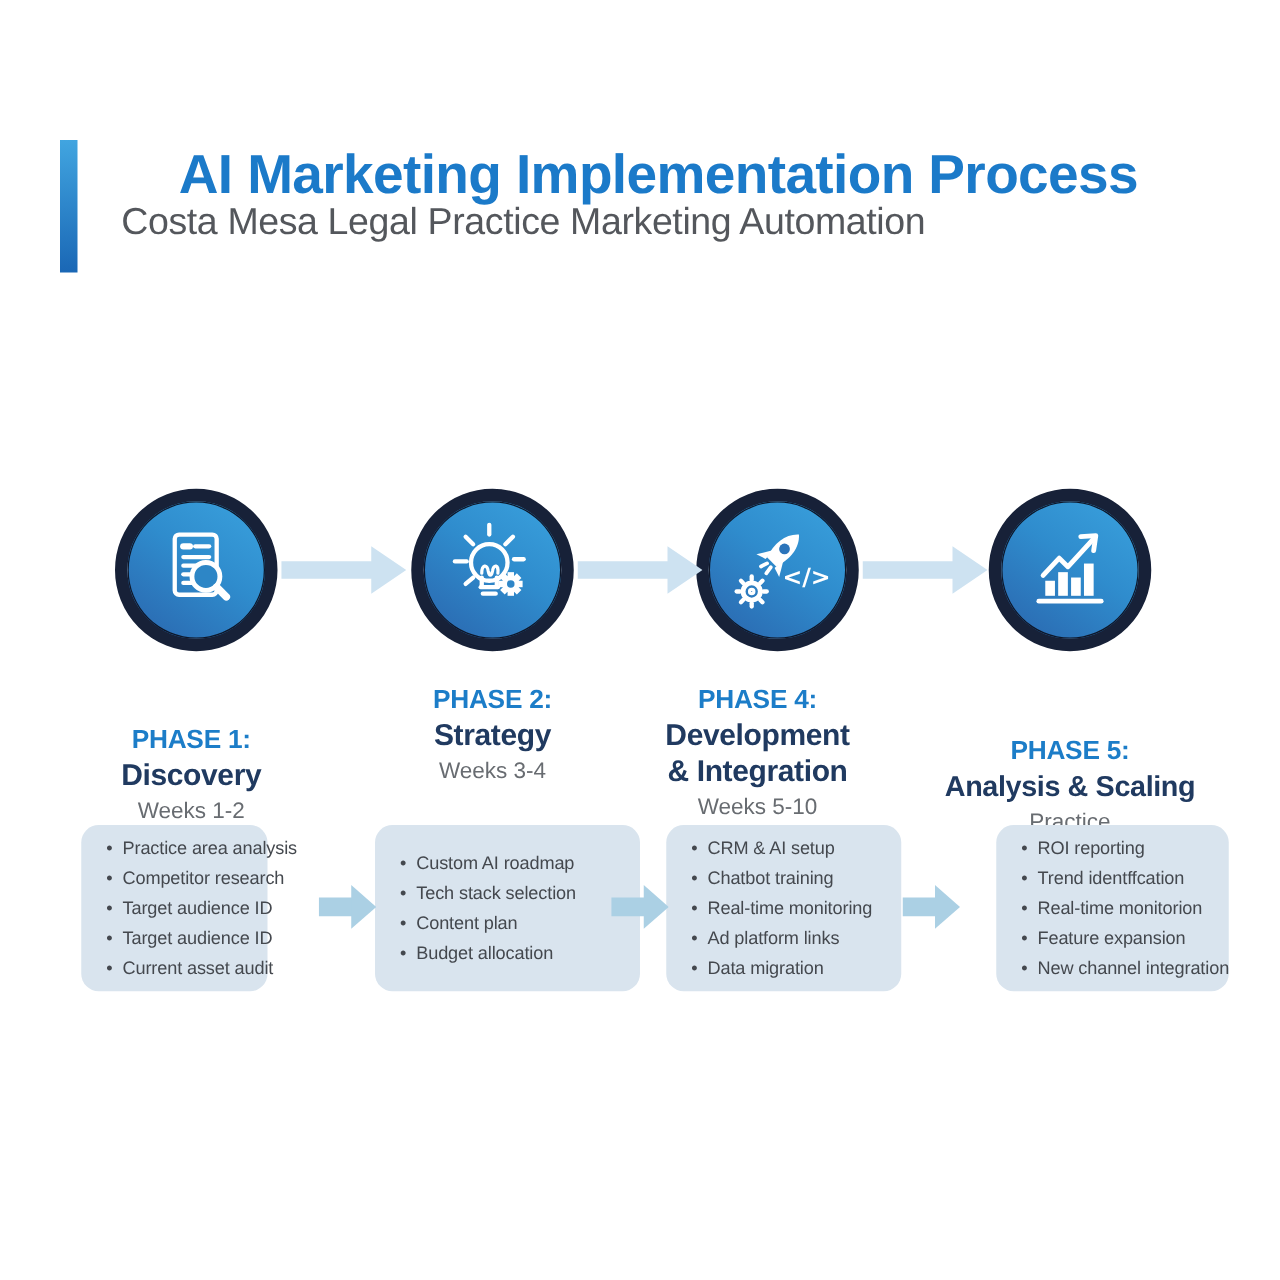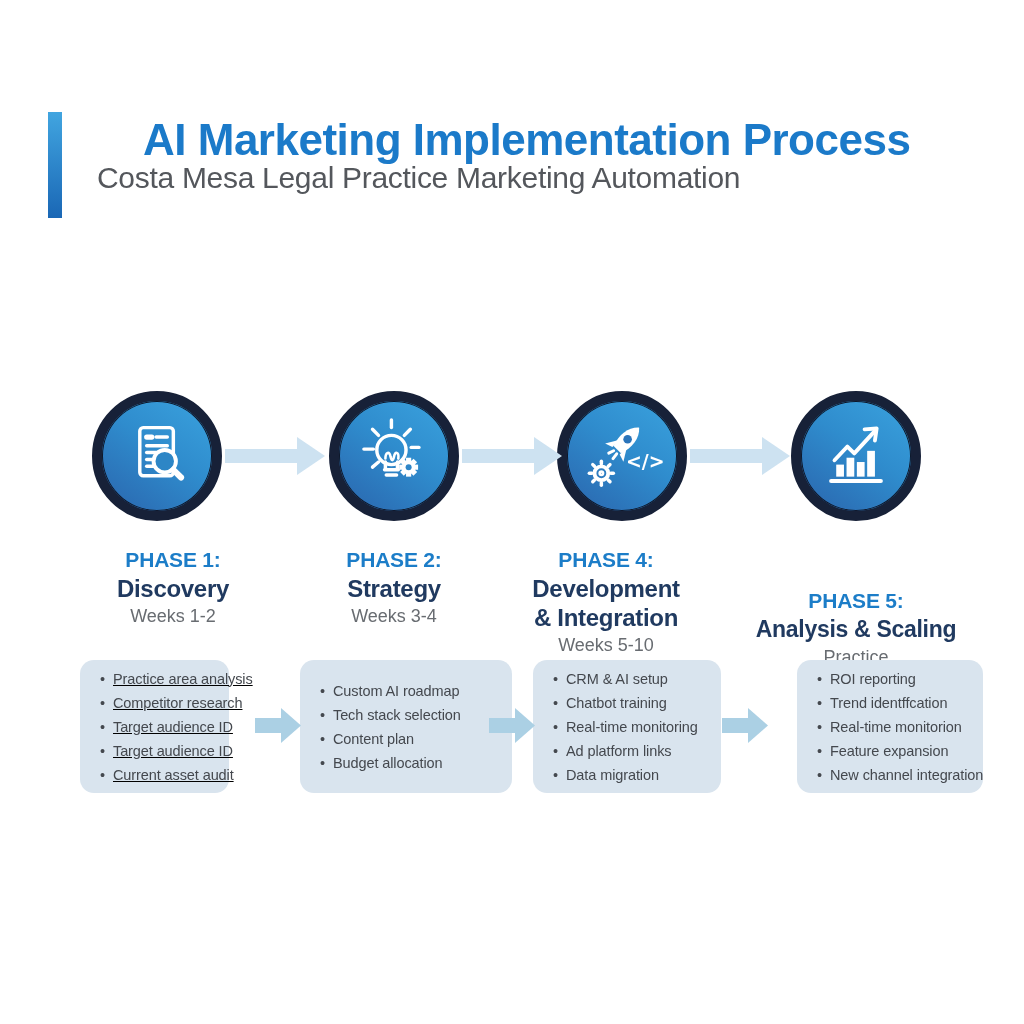--- a/index.html
+++ b/index.html
@@ -37,7 +37,7 @@
   .phase-head{
     position:absolute;top:546px;width:234px;text-align:center;
   }
-  .ph1{left:56px;} .ph2{left:277px;text-align:center;} .ph3{left:489px;text-align:center;} .ph4{left:739px;margin-top:41px;}
+  .ph1{left:36px;margin-top:32px;} .ph2{left:277px;text-align:center;} .ph3{left:489px;text-align:center;} .ph4{left:739px;margin-top:41px;}
   .phase-label{font-size:21px;font-weight:bold;color:#1c7dc8;line-height:28px;letter-spacing:-0.2px;}
   .phase-name{font-size:24px;font-weight:bold;color:#203a60;line-height:29px;letter-spacing:-0.3px;}
   .ph4 .phase-name{font-size:23px;}

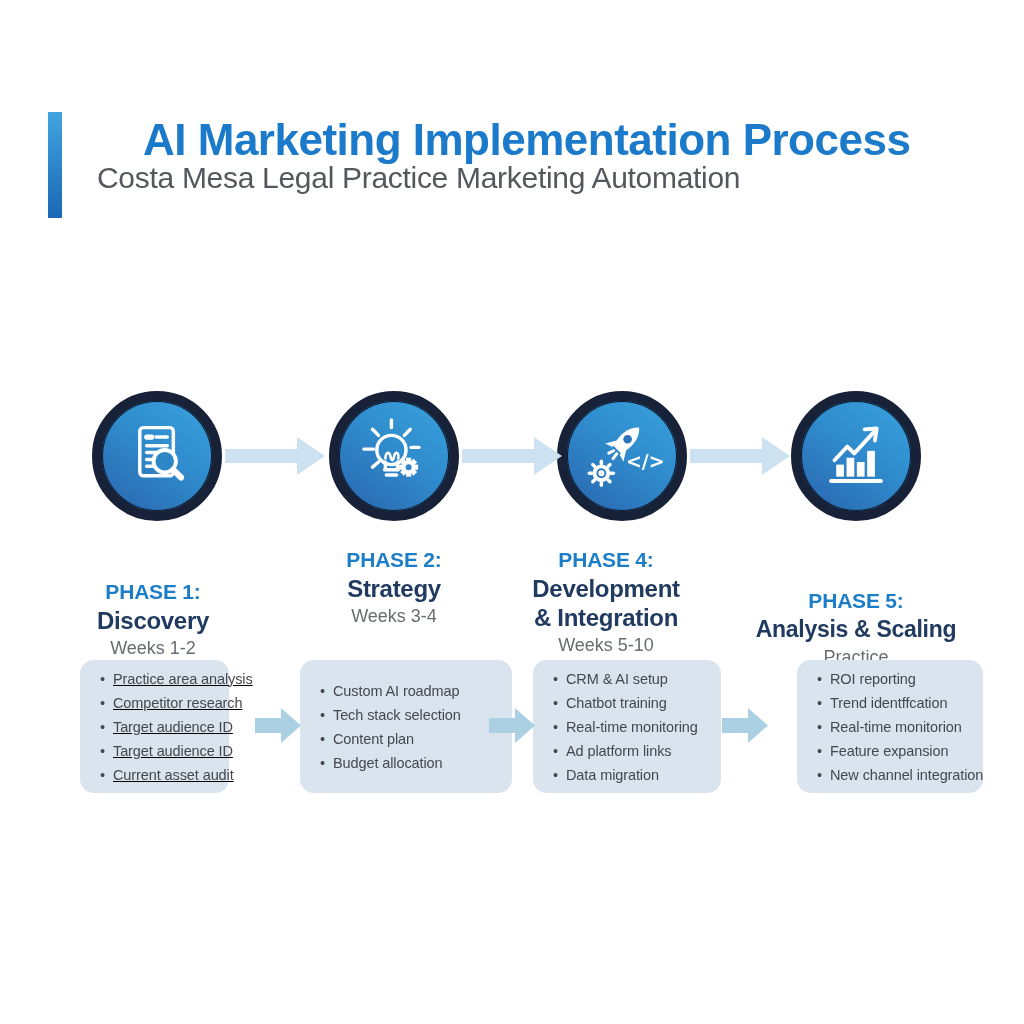--- a/index.html
+++ b/index.html
@@ -47,7 +47,7 @@
     position:absolute;top:660px;height:133px;border-radius:14px;
     background:#d9e4ee;display:flex;align-items:center;
   }
-  .b1{left:80px;width:149px;text-decoration:underline;} .b2{left:300px;width:212px;}
+  .b1{left:65px;width:149px;} .b2{left:300px;width:212px;}
   .b3{left:533px;width:188px;} .b4{left:764px;width:186px;margin-left:33px;}
   .task-list{list-style:none;margin:0;padding:0 8px 0 20px;width:100%;}
   .task-item{

